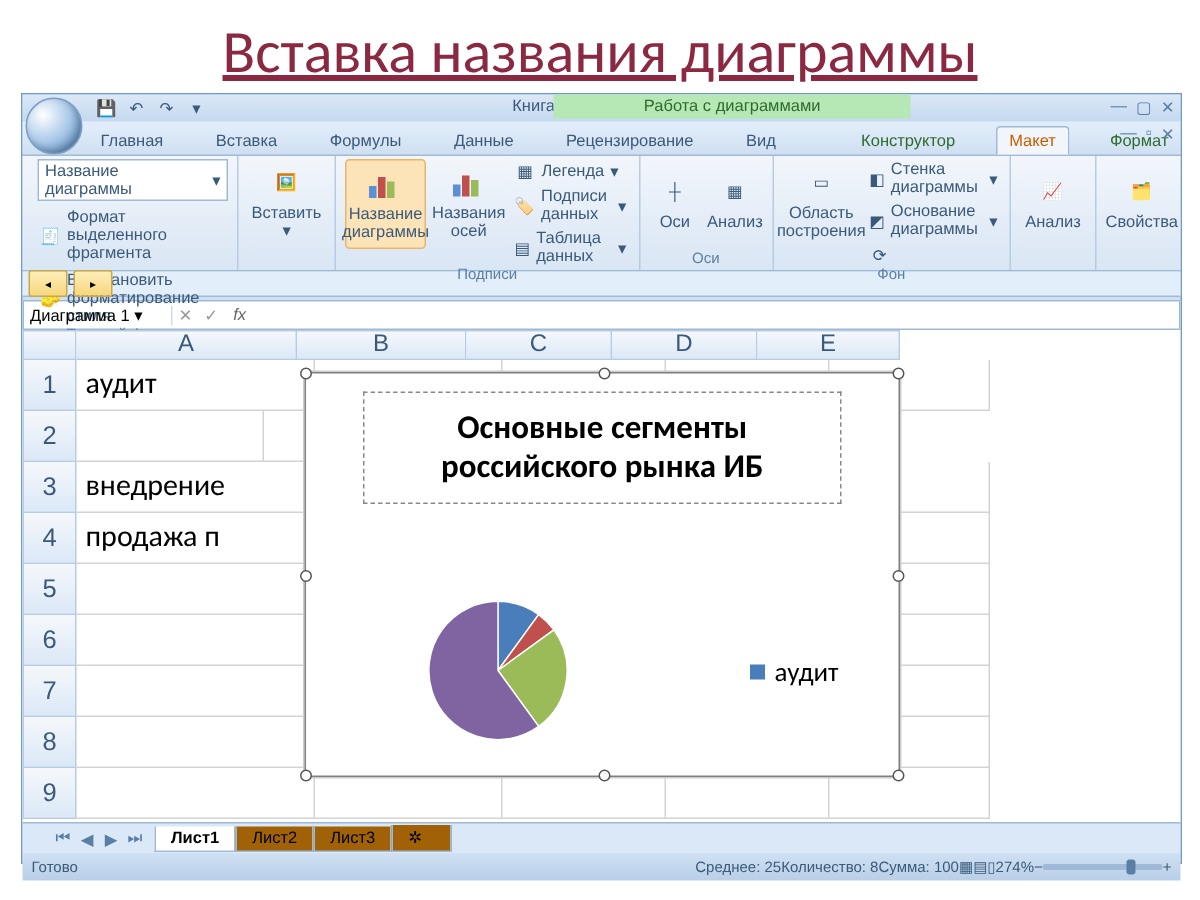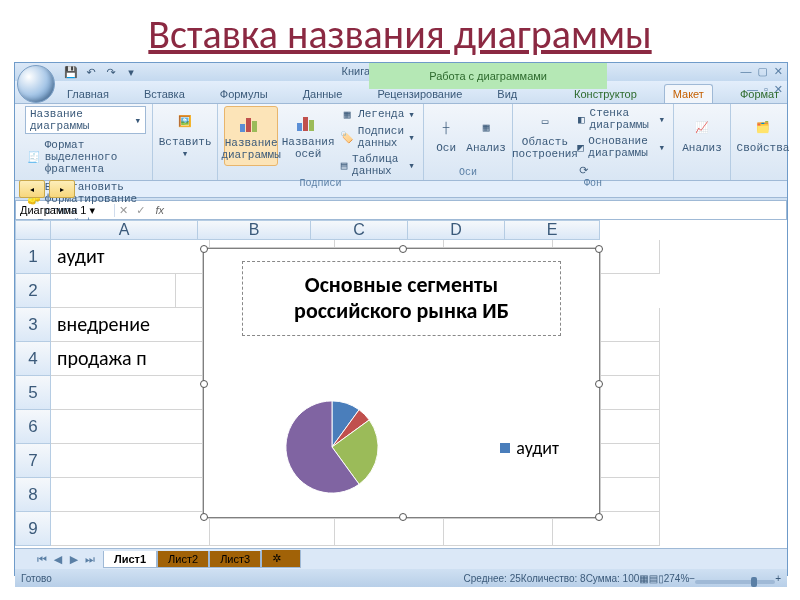--- a/index.html
+++ b/index.html
@@ -10,7 +10,7 @@
   .qat { margin-left:44px; display:flex; gap:4px; }
   .qat-btn { width:16px; height:16px; display:flex; align-items:center; justify-content:center; color:#3b5a7a; }
   .title-center { position:absolute; left:50%; transform:translateX(-50%); color:#3b5a7a; font-size:11px; top:2px;}
-  .context-tab-bg { position:absolute; right:180px; top:0; height:26px; padding:0 60px; background:#b5e8b5; color:#2e6b2e; font-size:11px; display:flex; align-items:center;}
+  .context-tab-bg { position:absolute; right:180px; top:0; height:16px; padding:0 60px; background:#b5e8b5; color:#2e6b2e; font-size:11px; display:flex; align-items:center;}
   .win-ctrl { position:absolute; right:4px; top:2px; display:flex; gap:6px; color:#5a7fa5;}
   .ribbon-tabs { height:22px; background:linear-gradient(#e3eefb,#cfe0f2); display:flex; align-items:flex-end; padding-left:44px; gap:19px; border-bottom:1px solid #9fb9d6;}
   .rtab { padding:3px 8px; color:#3b5a7a; cursor:pointer; }

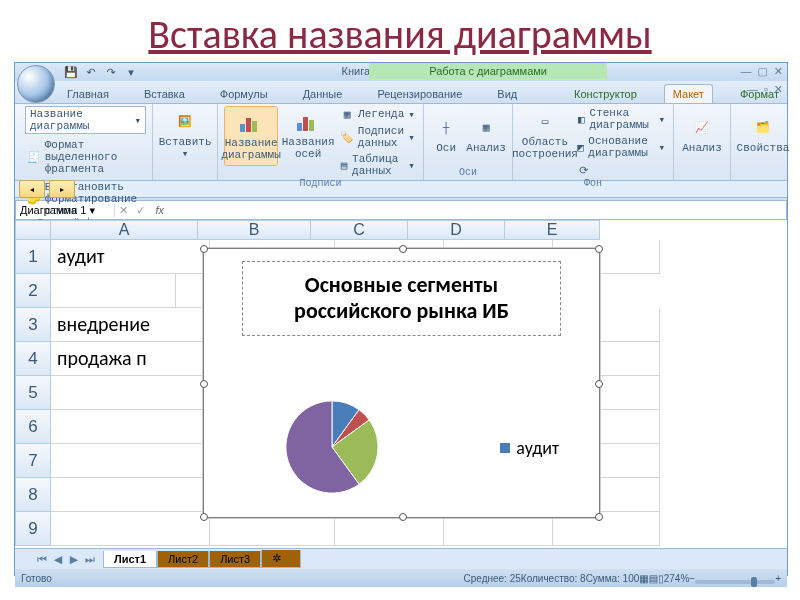--- a/index.html
+++ b/index.html
@@ -17,7 +17,7 @@
   .rtab.context { color:#2e6b2e;text-align:right; }
   .rtab.active { background:#f2f6fb; border:1px solid #9fb9d6; border-bottom:none; border-radius:3px 3px 0 0; color:#c45f00;}
   .doc-ctrl { position:absolute; right:4px; top:20px; display:flex; gap:6px; color:#5a7fa5;}
-  .ribbon-body { height:76px; background:linear-gradient(#f2f6fb,#d9e6f4); display:flex; border-bottom:1px solid #9fb9d6; padding-left:4px;font-family:Liberation Mono, monospace;}
+  .ribbon-body { height:76px; background:linear-gradient(#f2f6fb,#d9e6f4); display:flex; border-bottom:1px solid #9fb9d6; padding-left:4px;}
   .rgrp { border-right:1px solid #b5cce3; padding:2px 6px 0 6px; display:flex; flex-direction:column; }
   .rgrp-content { flex:1; display:flex; align-items:flex-start; gap:4px; }
   .rgrp-label { text-align:center; color:#5a7fa5; font-size:10px; padding-bottom:2px;}

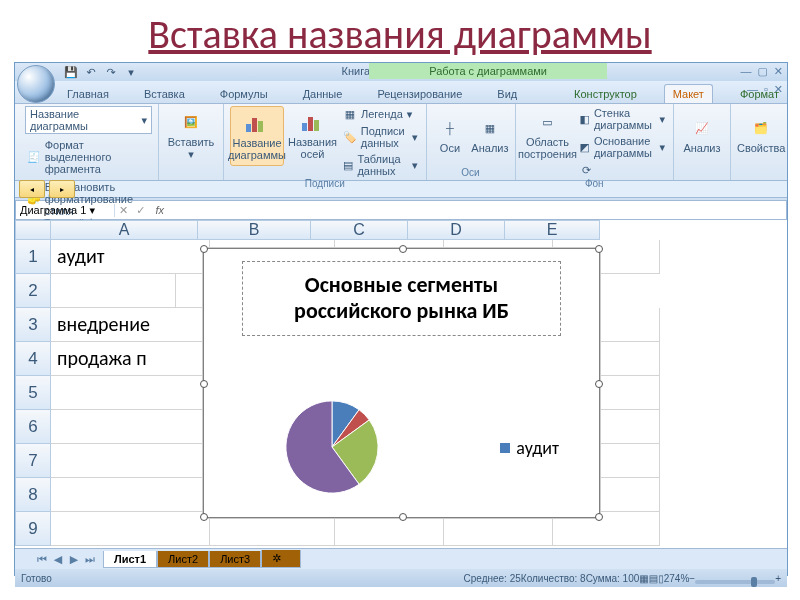--- a/index.html
+++ b/index.html
@@ -60,7 +60,7 @@
   .stab { padding:2px 10px; background:#a16207; border:1px solid #9fb9d6; border-top:none; font-size:11px; color:#000;}
   .stab.active { background:#fff; font-weight:bold;}
   .status { height:18px; background:linear-gradient(#cfe0f2,#b8cfe8); display:flex; align-items:center; justify-content:space-between; padding:0 6px; color:#3b5a7a; font-size:10px;}
-  .status-right { display:flex; align-items:flex-end; gap:0;}
+  .status-right { display:flex; align-items:center; gap:0;}
   .zoom-slider { width:80px; height:4px; background:#9fb9d6; position:relative; border-radius:2px;}
   .zoom-slider .th { position:absolute; top:-3px; left:70%; width:6px; height:10px; background:#5a7fa5; border-radius:2px;}
   svg { display:block; }

